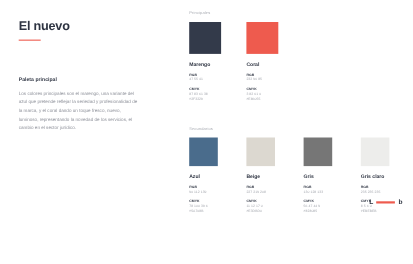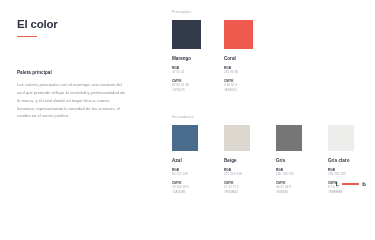--- a/index.html
+++ b/index.html
@@ -154,7 +154,7 @@
 <div class="page">
 
   <div class="left-col">
-    <div class="page-title">El color</div>
+    <div class="page-title">El nuevo</div>
     <div class="title-rule" style="background: rgb(238, 91, 78);"></div>
     <div class="section-heading">Paleta principal</div>
     <div class="body-copy">Los colores principales son el marengo, una variante del azul que pretende reflejar la seriedad y profesionalidad de la marca, y el coral dando un toque fresco, nuevo, luminoso, representando la novedad de los servicios, el cambio en el sector jurídico.</div>

